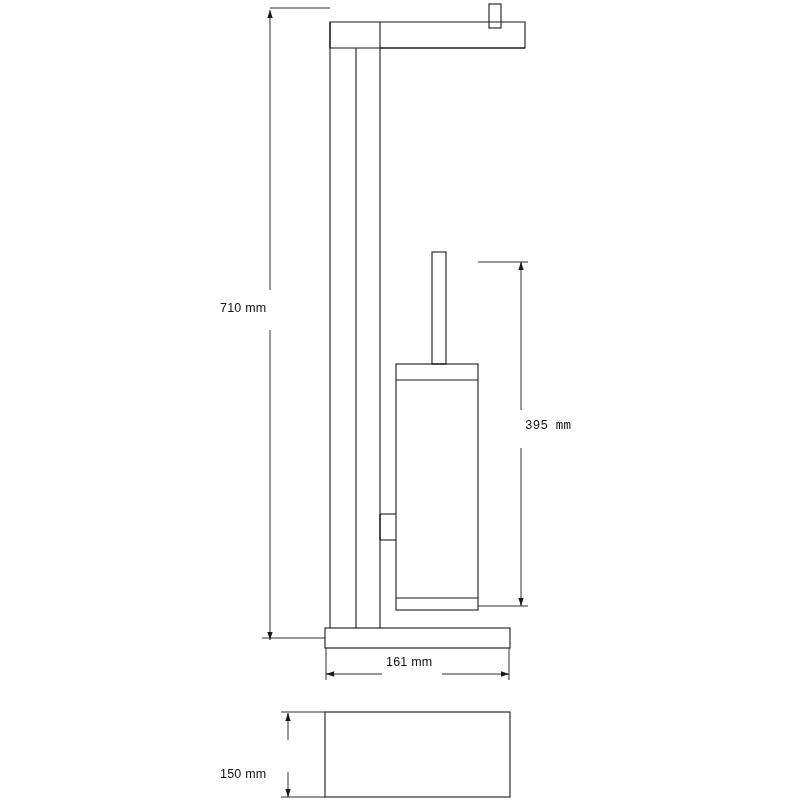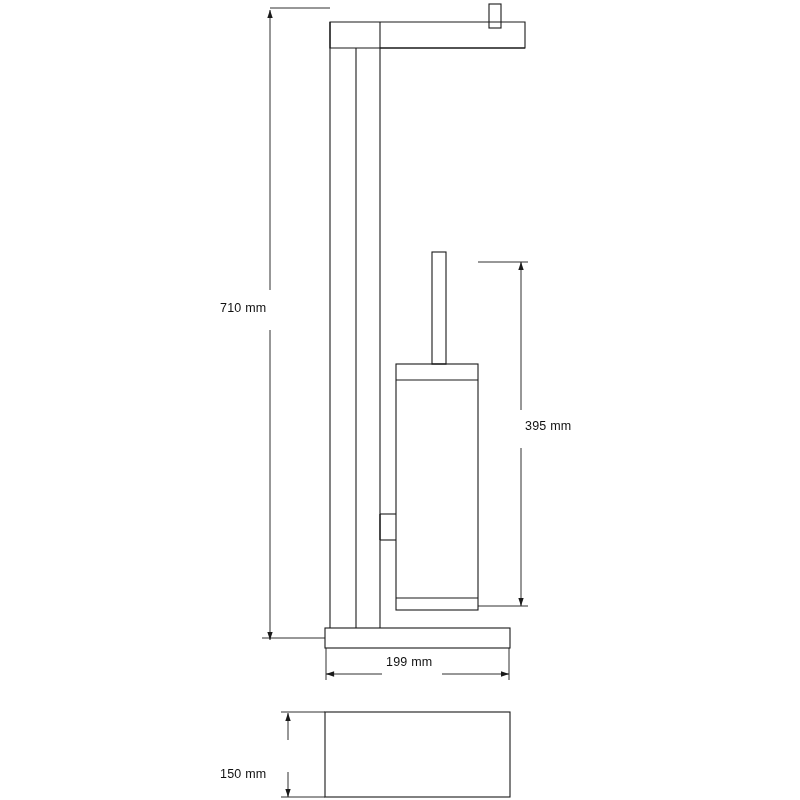--- a/index.html
+++ b/index.html
@@ -35,7 +35,7 @@
     letter-spacing: 0.2px;
   }
   #label-710 { left: 220px; top: 301px; }
-  #label-395 { left: 525px; top: 419px; }
+  #label-395 { left: 525px; top: 419px; font-family: Liberation Mono, monospace; }
   #label-255 { left: 386px; top: 655px; }
   #label-150 { left: 220px; top: 767px; }
 </style>

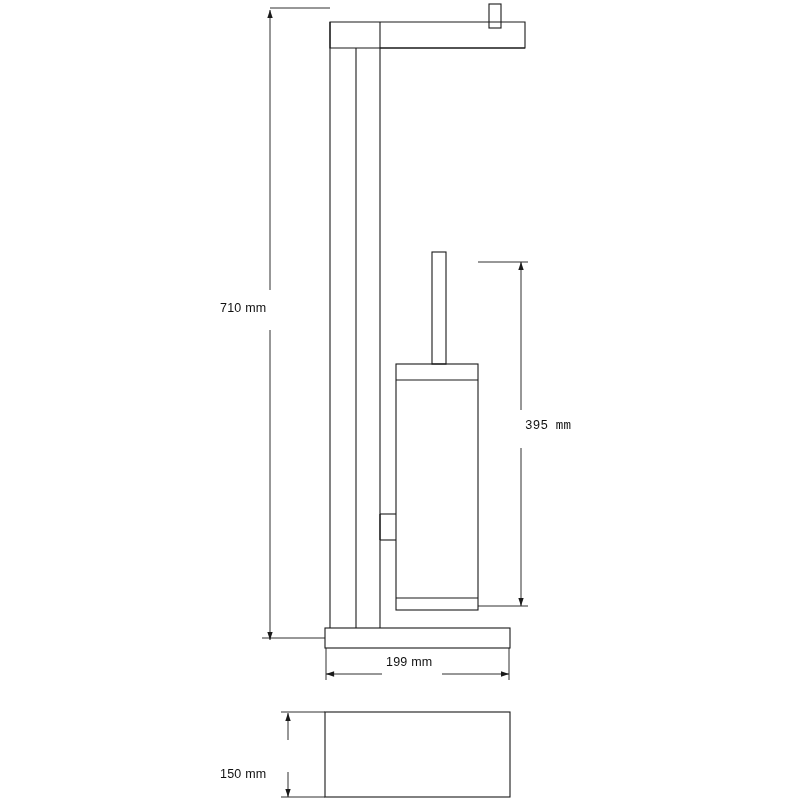--- a/index.html
+++ b/index.html
@@ -134,7 +134,7 @@
 
   <div class="dim-label" id="label-710">710 mm</div>
   <div class="dim-label" id="label-395">395 mm</div>
-  <div class="dim-label" id="label-255">199 mm</div>
+  <div class="dim-label" id="label-255">161 mm</div>
   <div class="dim-label" id="label-150">150 mm</div>
 
 </div>

